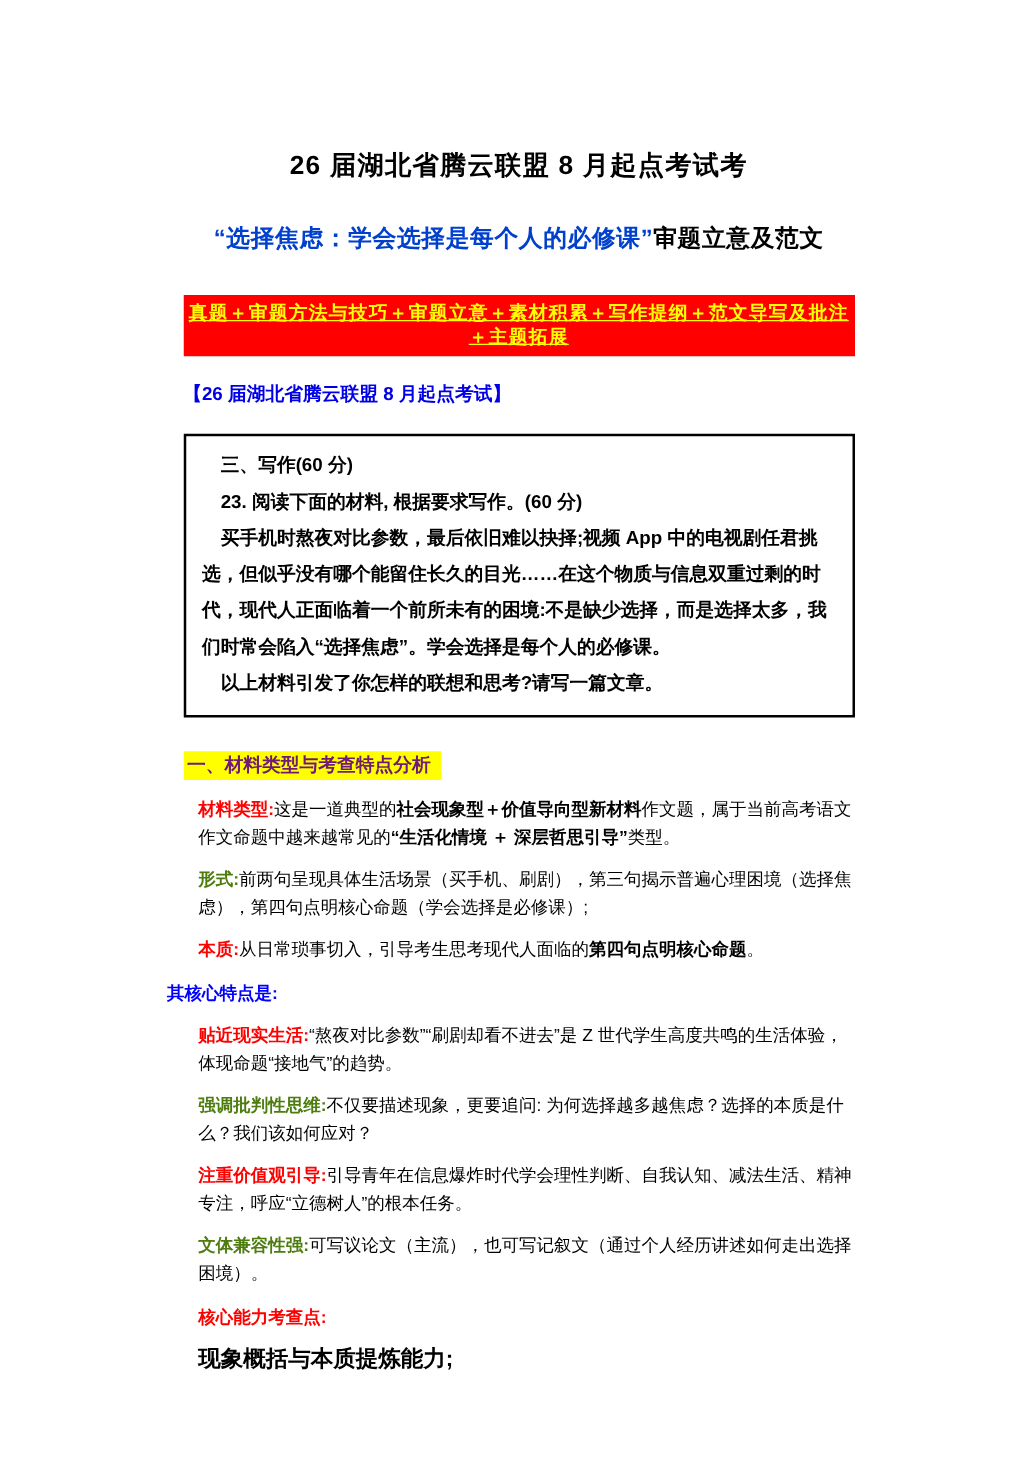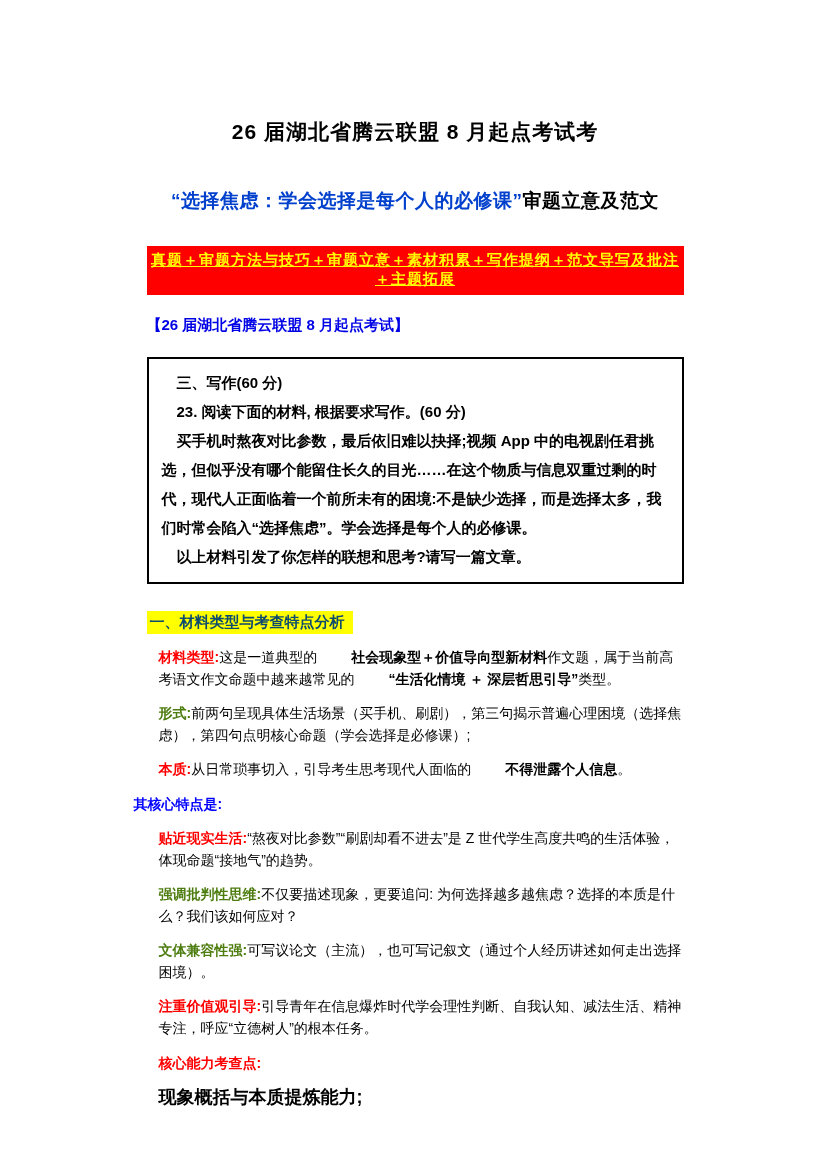--- a/index.html
+++ b/index.html
@@ -25,7 +25,7 @@
     text-align: center;
     font-size: 19px;
     font-weight: bold;
-    margin-top: 42px;
+    margin-top: 32px;
     letter-spacing: 0.5px;
   }
   .quote-blue { color: #0040cc; }

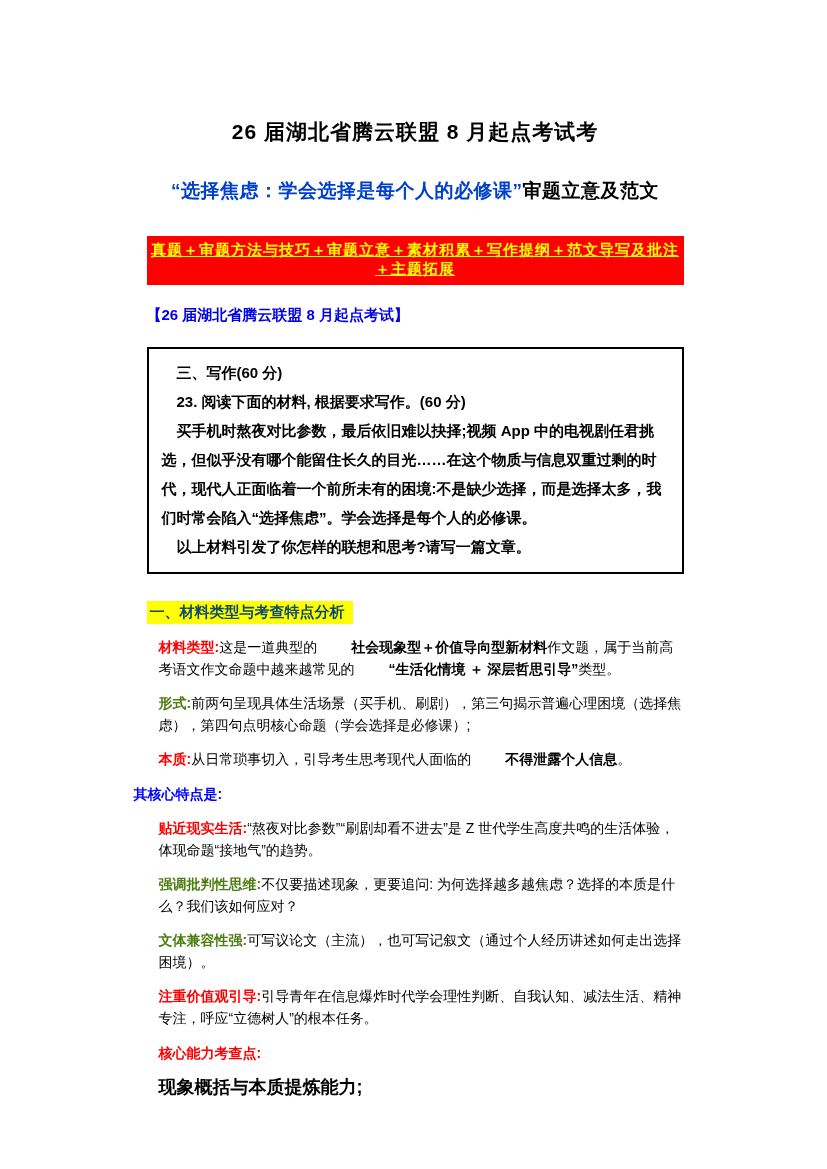--- a/index.html
+++ b/index.html
@@ -60,7 +60,7 @@
     display: inline-block;
     margin-top: 27px;
     background: #ffff00;
-    color: #0c4a6e;
+    color: #701a75;
     font-weight: bold;
     font-size: 15px;
     padding: 2px 8px 2px 3px;

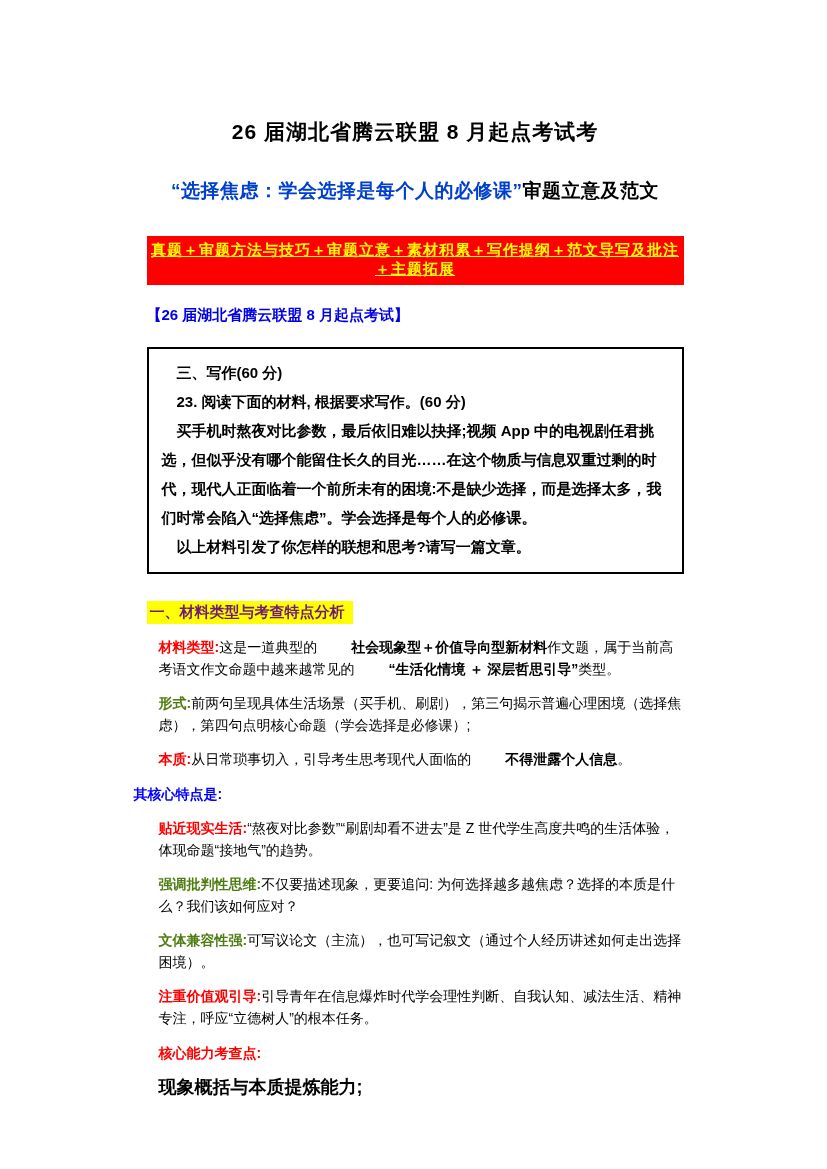--- a/index.html
+++ b/index.html
@@ -73,7 +73,7 @@
   .label { font-weight: bold; }
   .label[data-color="red"] { color: #ff0000; }
   .label[data-color="blue"] { color: #4d7c0f; }
-  .para b { font-weight: bold; color: #000000; padding-left: 34px; }
+  .para b { font-weight: bold; color: #000000; }
   .sub-heading {
     margin: 13px 0 0 -13px;
     color: #0000ff;

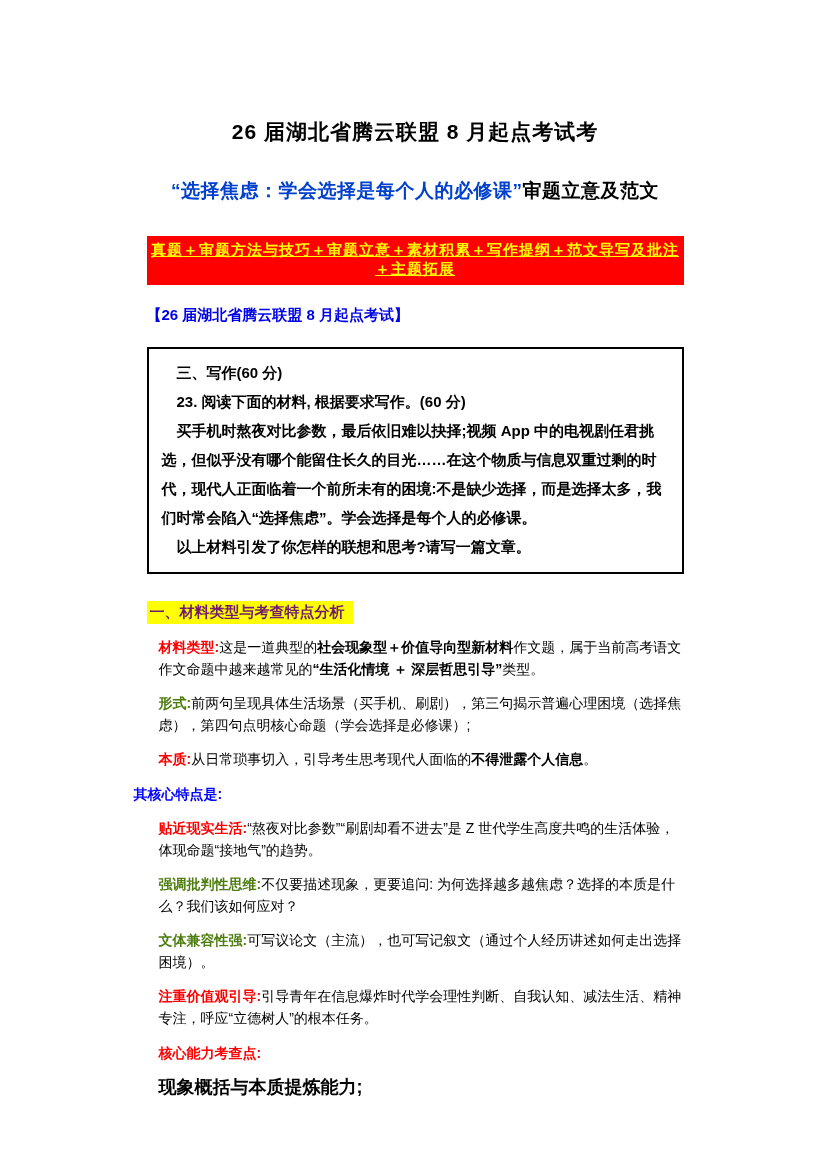--- a/index.html
+++ b/index.html
@@ -124,7 +124,7 @@
 
     <p class="para"><span class="label" data-color="blue">形式:</span><span>前两句呈现具体生活场景（买手机、刷剧），第三句揭示普遍心理困境（选择焦虑），第四句点明核心命题（学会选择是必修课）;</span></p>
 
-    <p class="para"><span class="label" data-color="red">本质:</span><span>从日常琐事切入，引导考生思考现代人面临的</span><b>不得泄露个人信息</b><span>。</span></p>
+    <p class="para"><span class="label" data-color="red">本质:</span><span>从日常琐事切入，引导考生思考现代人面临的</span><b>第四句点明核心命题</b><span>。</span></p>
 
     <p class="sub-heading">其核心特点是:</p>
 

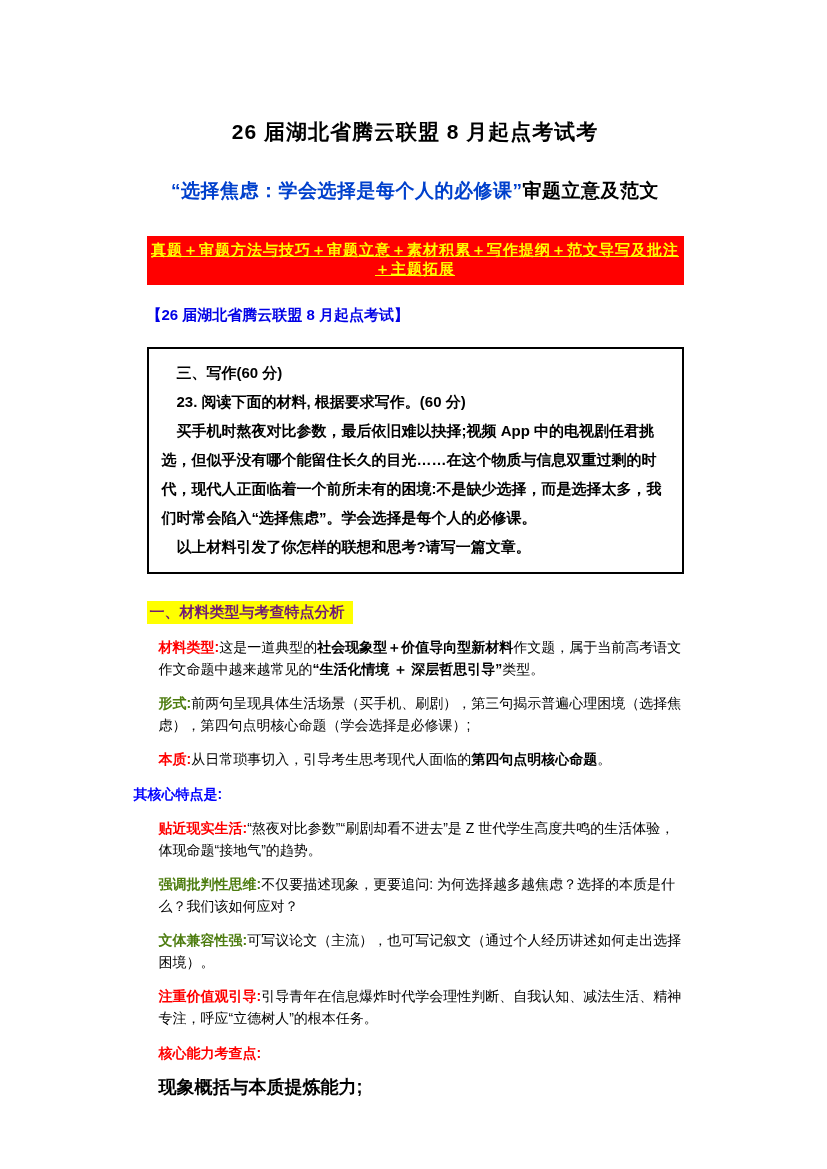--- a/index.html
+++ b/index.html
@@ -132,9 +132,9 @@
 
     <p class="para"><span class="label" data-color="blue">强调批判性思维:</span><span>不仅要描述现象，更要追问: 为何选择越多越焦虑？选择的本质是什么？我们该如何应对？</span></p>
 
+    <p class="para"><span class="label" data-color="red">注重价值观引导:</span><span>引导青年在信息爆炸时代学会理性判断、自我认知、减法生活、精神专注，呼应“立德树人”的根本任务。</span></p>
+
     <p class="para"><span class="label" data-color="blue">文体兼容性强:</span><span>可写议论文（主流），也可写记叙文（通过个人经历讲述如何走出选择困境）。</span></p>
-
-    <p class="para"><span class="label" data-color="red">注重价值观引导:</span><span>引导青年在信息爆炸时代学会理性判断、自我认知、减法生活、精神专注，呼应“立德树人”的根本任务。</span></p>
 
     <p class="footer-label">核心能力考查点:</p>
 

